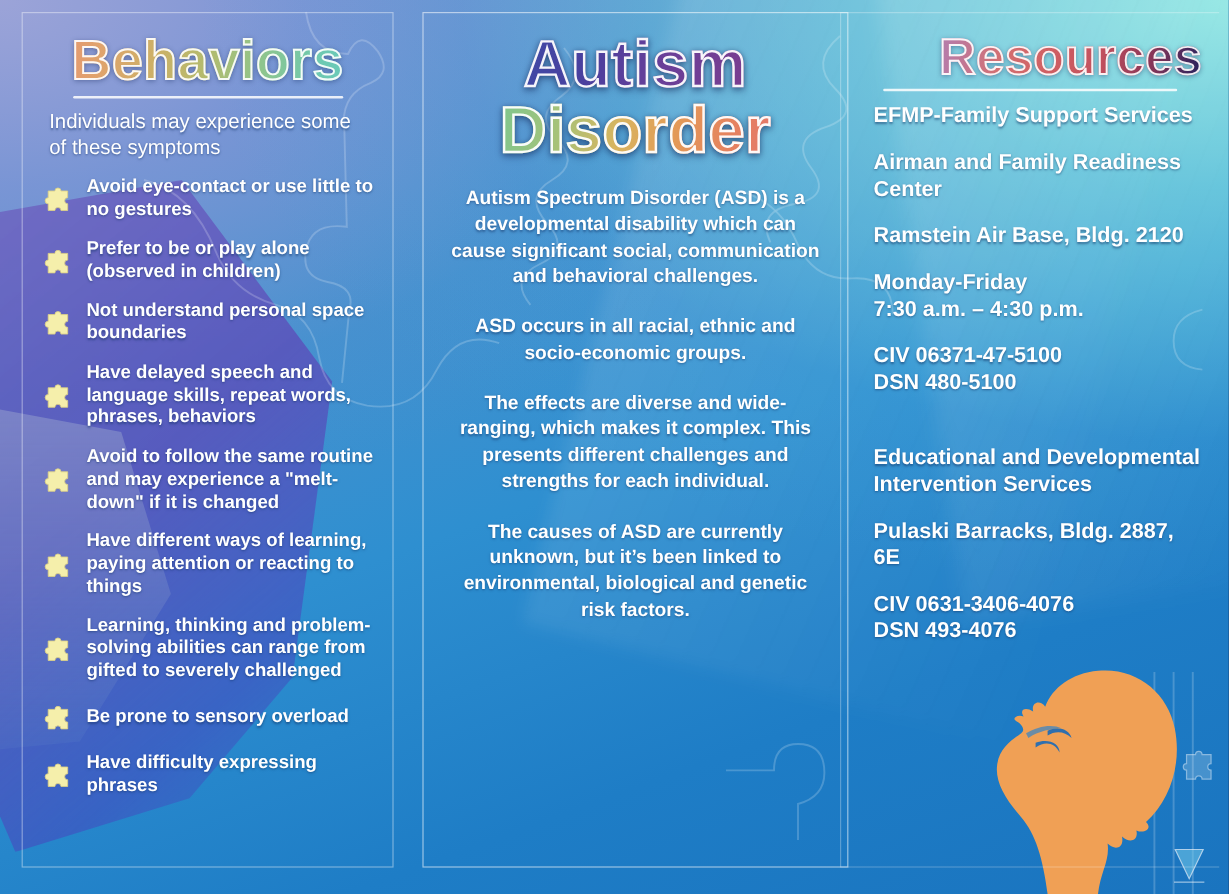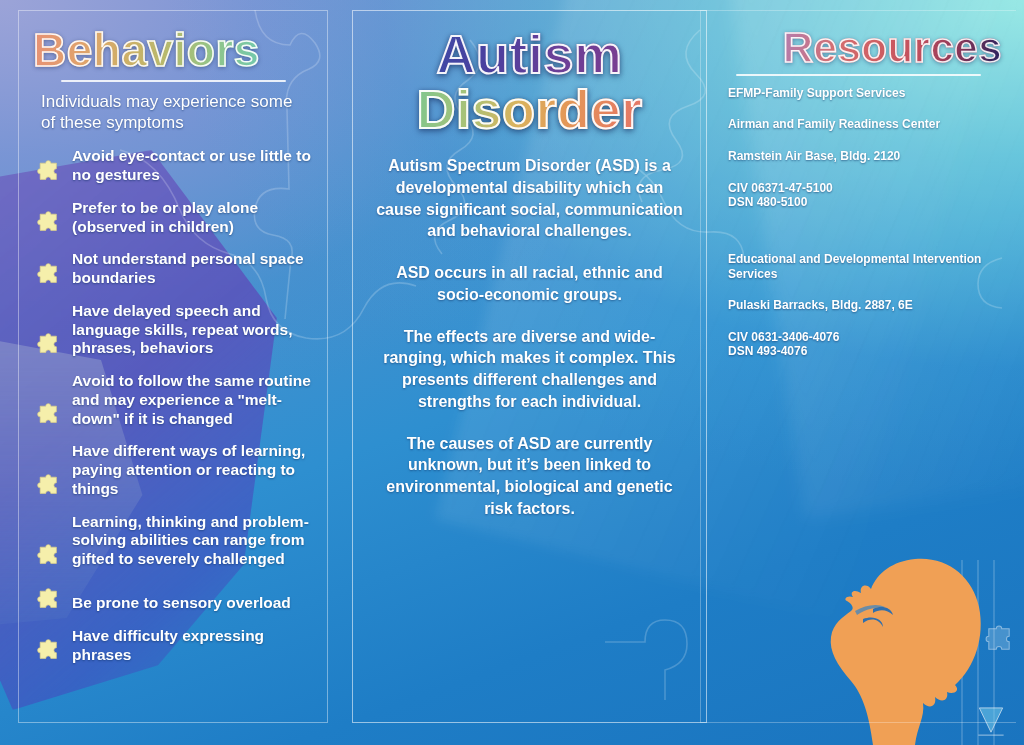--- a/index.html
+++ b/index.html
@@ -72,7 +72,7 @@
     filter:drop-shadow(0 1px 2px rgba(20,40,90,0.40));
   }
   .h-behaviors{
-    font-size:46px;
+    font-size:46px;text-align:center;
     background-image:linear-gradient(95deg,#e79175 0%, #e0a36c 18%, #cdb067 34%, #b3bb6e 50%, #8ec58d 66%, #6fc9b0 82%, #63cbc4 100%);
   }
   .rule{

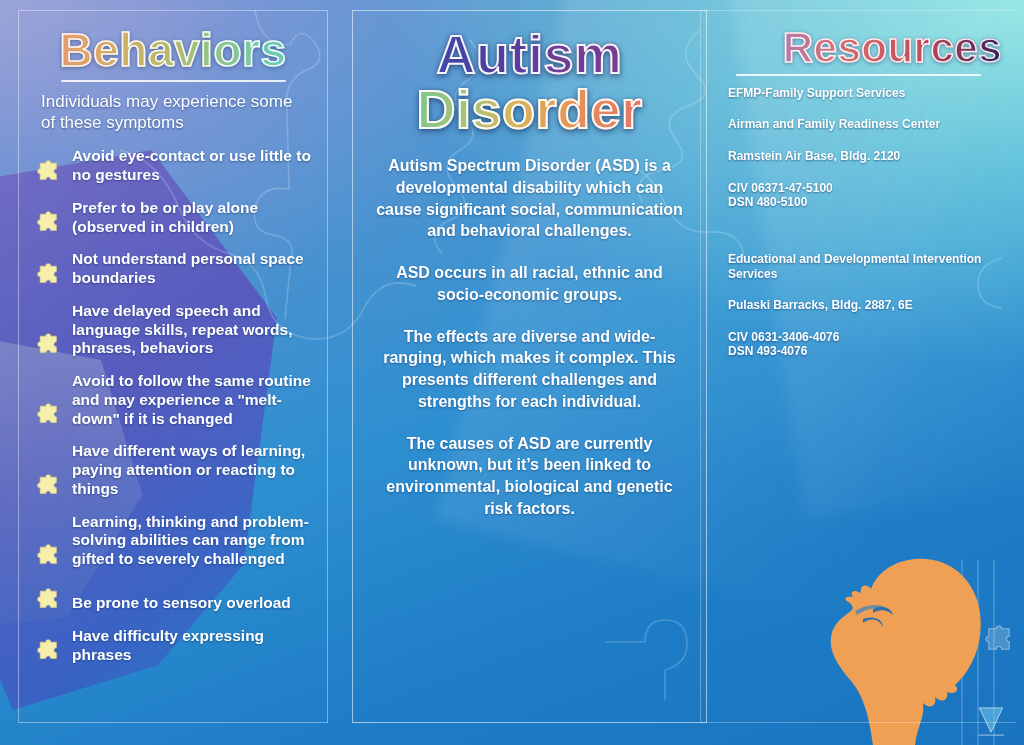--- a/index.html
+++ b/index.html
@@ -124,7 +124,7 @@
     -webkit-text-stroke:1.6px rgba(255,255,255,0.92);
   }
   .res-block{
-    color:#ffffff;font-size:12px;line-height:1.22;font-weight:600;
+    color:#ffffff;font-size:18px;line-height:1.22;font-weight:600;
     margin:0 0 17px 0;
     text-shadow:0 1px 2px rgba(15,45,95,0.55);
     padding-left:13px;

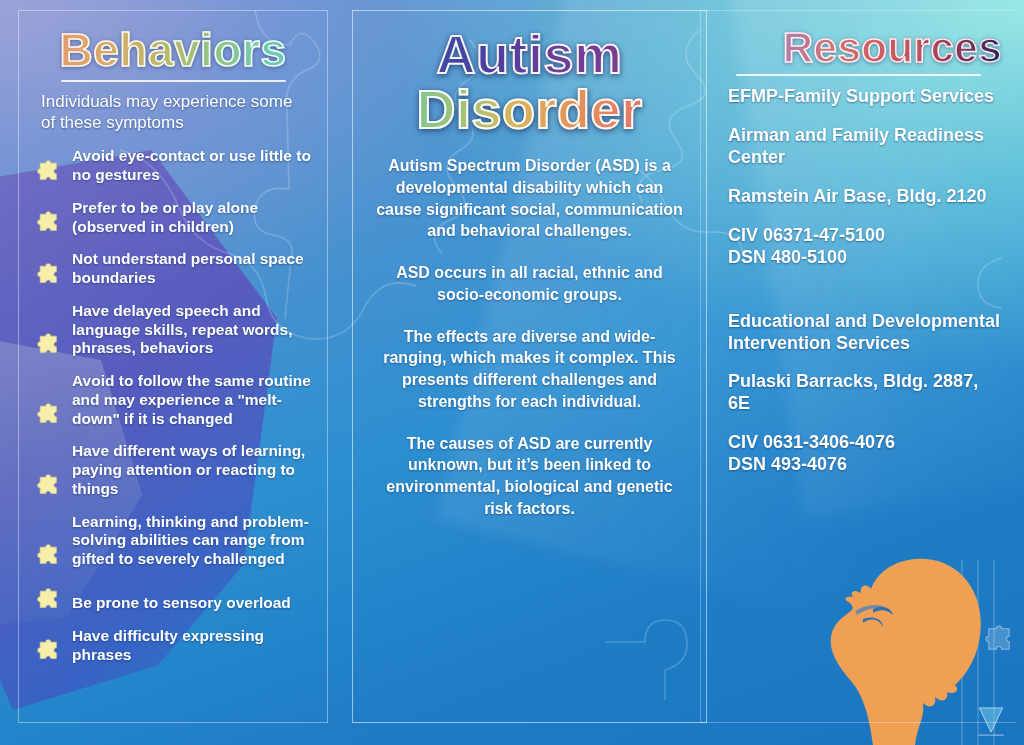--- a/index.html
+++ b/index.html
@@ -90,7 +90,7 @@
 
   
   .bullets{list-style:none;margin:0;padding:0;}
-  .bullet{display:flex;align-items:flex-end;margin:0 0 14px 0;}
+  .bullet{display:flex;align-items:center;margin:0 0 14px 0;}
   .puzzle-ico{flex:0 0 30px;width:30px;height:28px;margin-right:9px;margin-top:2px;}
   .bullet-text{
     color:#ffffff;font-size:15.5px;line-height:1.21;font-weight:600;

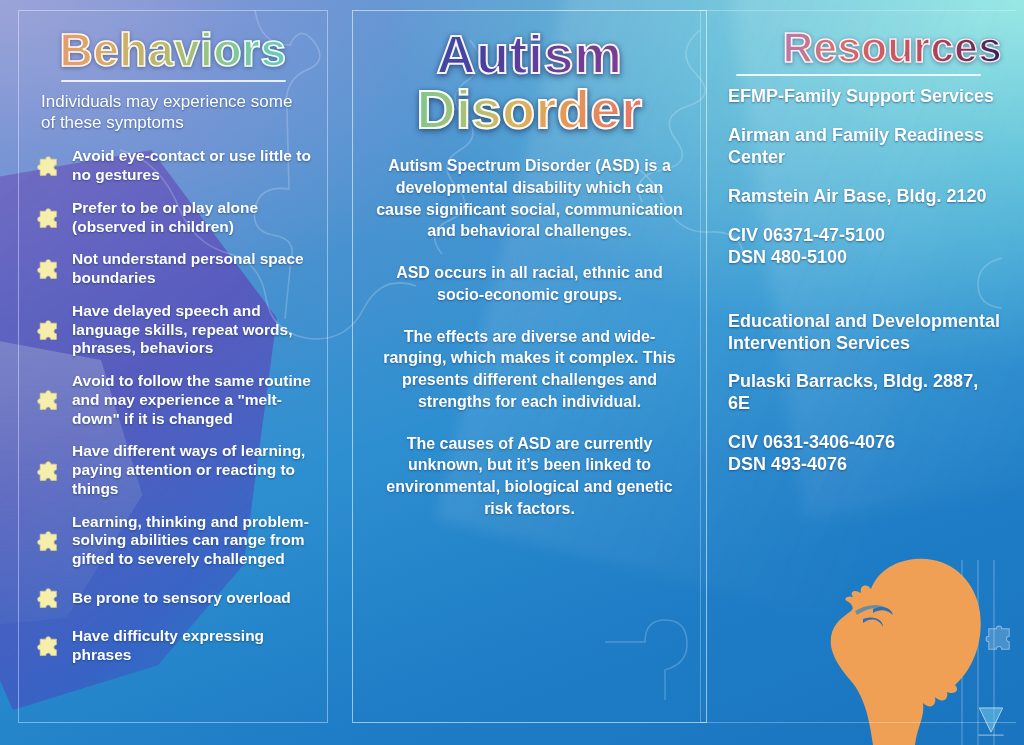--- a/index.html
+++ b/index.html
@@ -252,6 +252,7 @@
     <p class="res-block">EFMP-Family Support Services</p>
     <p class="res-block">Airman and Family Readiness Center</p>
     <p class="res-block">Ramstein Air Base, Bldg. 2120</p>
+    <p class="res-block">Monday-Friday<br>7:30 a.m. – 4:30 p.m.</p>
     <p class="res-block gap-big">CIV 06371-47-5100<br>DSN 480-5100</p>
     <p class="res-block">Educational and Developmental Intervention Services</p>
     <p class="res-block">Pulaski Barracks, Bldg. 2887, 6E</p>

